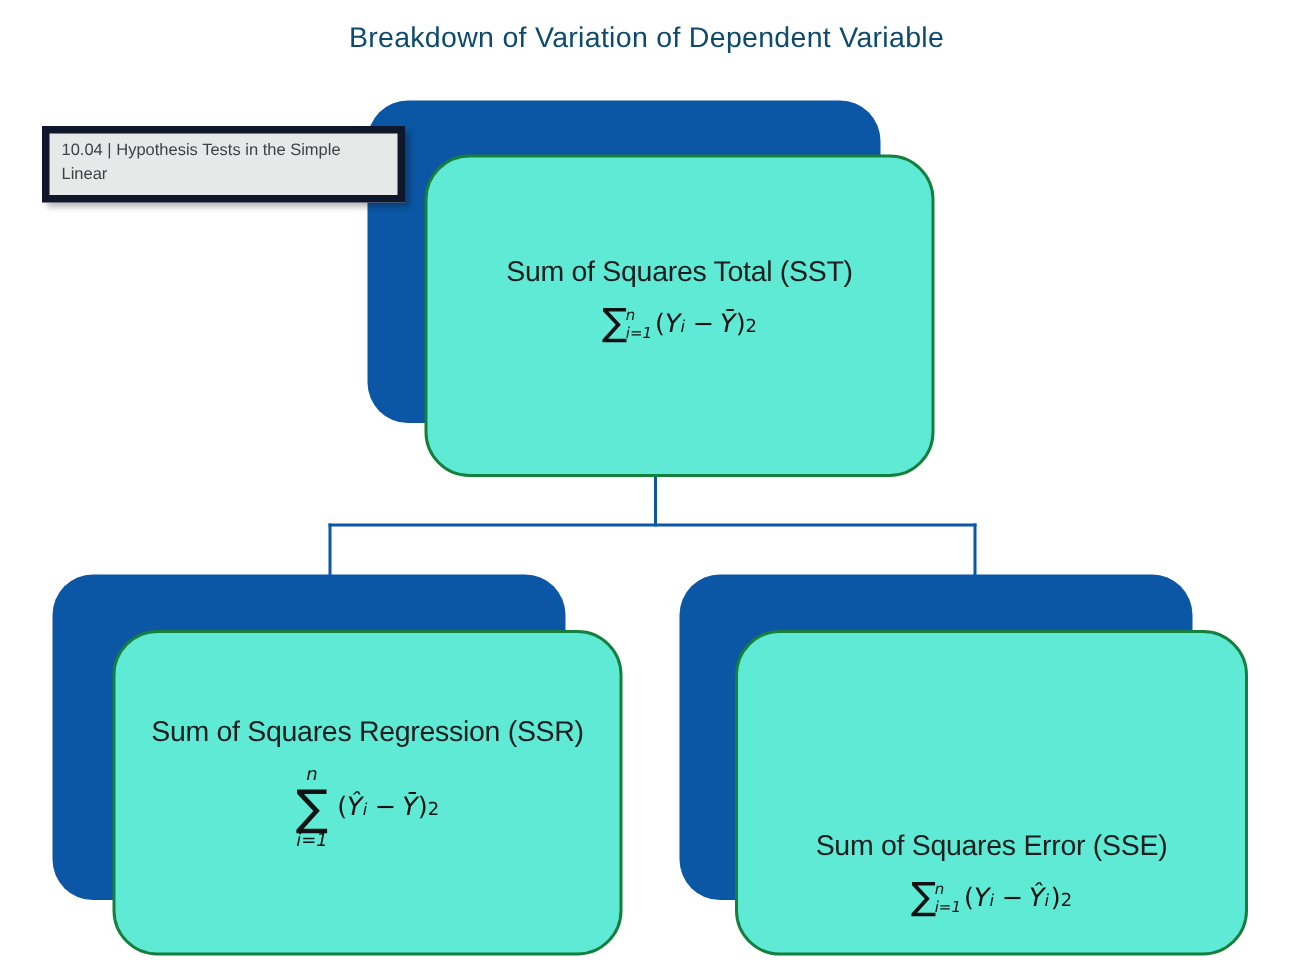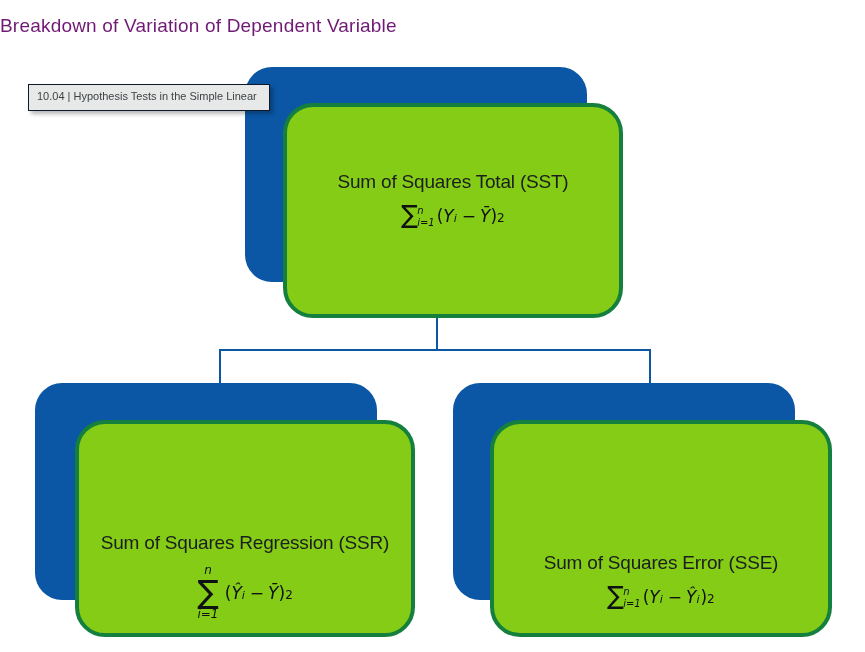--- a/index.html
+++ b/index.html
@@ -6,8 +6,8 @@
   html,body { width:865px; height:652px; background:#ffffff; overflow:hidden;
               font-family:"Liberation Sans", sans-serif; position:relative; }
 
-  .page-title { position:absolute; top:15px; left:0; width:862px; text-align:left;
-                font-size:19px; color:#701a75; letter-spacing:0.2px; }
+  .page-title { position:absolute; top:15px; left:0; width:862px; text-align:center;
+                font-size:19px; color:#0c4a6e; letter-spacing:0.2px; }
 
   .tooltip { position:absolute; left:28px; top:84px; width:242px; z-index:10;
              background:#e7e9e9; border:1px solid #0f172a;

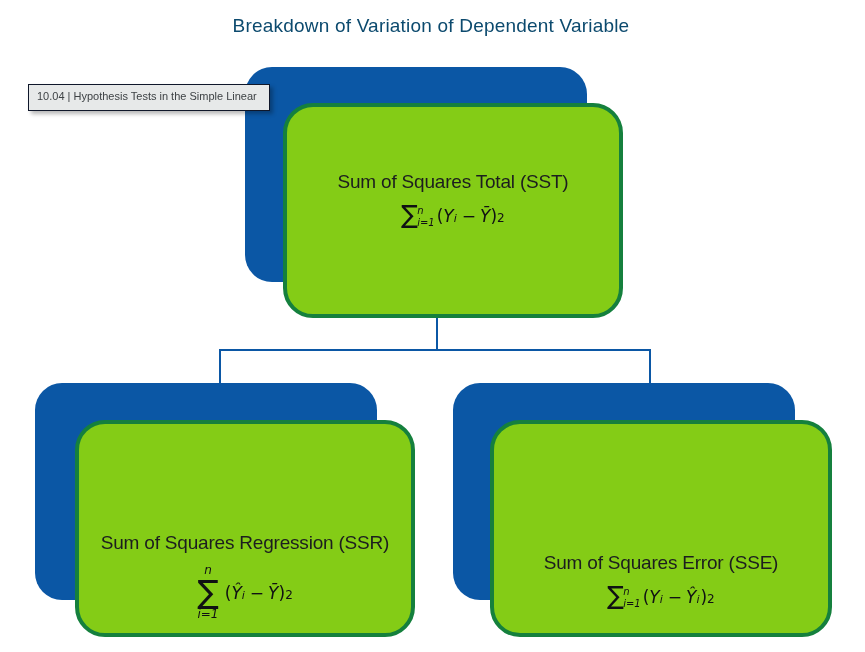--- a/index.html
+++ b/index.html
@@ -10,7 +10,7 @@
                 font-size:19px; color:#0c4a6e; letter-spacing:0.2px; }
 
   .tooltip { position:absolute; left:28px; top:84px; width:242px; z-index:10;
-             background:#e7e9e9; border:1px solid #0f172a;
+             background:#e7e9e9; border:5px solid #0f172a;
              box-shadow:3px 3px 4px rgba(0,0,0,0.28);
              padding:4px 8px 5px 8px; font-size:11px; line-height:1.45; color:#3e4245; }
   .tooltip .tline { display:block; }

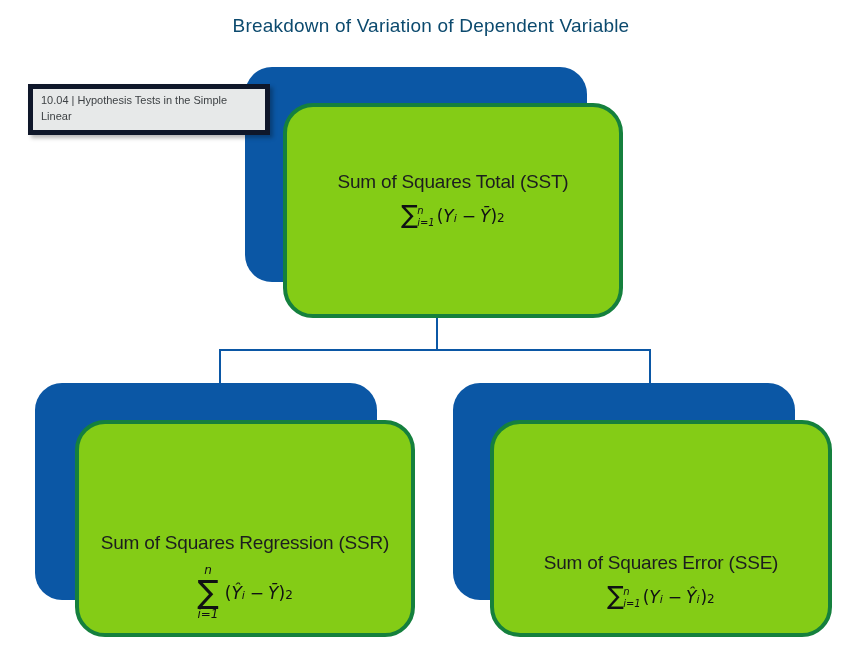--- a/index.html
+++ b/index.html
@@ -16,7 +16,7 @@
   .tooltip .tline { display:block; }
 
   .shadow-rect { position:absolute; background:#0b57a5; border-radius:27px; }
-  .card { position:absolute; background:#84cc16; border:4px solid #15803d; border-radius:30px;
+  .card { position:absolute; background:#5eead4; border:2px solid #15803d; border-radius:30px;
           display:flex; flex-direction:column; align-items:center; justify-content:center; }
 
   .shadow-sst { left:245px; top:67px;  width:342px; height:215px; }

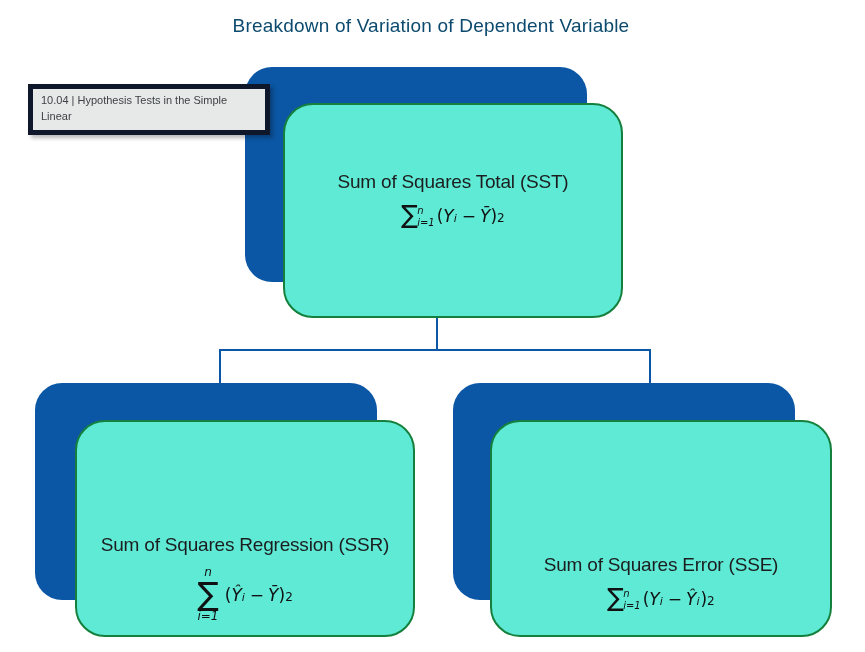--- a/index.html
+++ b/index.html
@@ -23,7 +23,7 @@
   .card-sst   { left:283px; top:103px; width:340px; height:215px; padding-bottom:22px; }
 
   .shadow-ssr { left:35px;  top:383px; width:342px; height:217px; }
-  .card-ssr   { left:75px;  top:420px; width:340px; height:217px; padding-bottom:12px;justify-content:flex-end; }
+  .card-ssr   { left:75px;  top:420px; width:340px; height:217px; padding-bottom:12px; }
 
   .shadow-sse { left:453px; top:383px; width:342px; height:217px; }
   .card-sse   { left:490px; top:420px; width:342px; height:217px; padding-bottom:24px;justify-content:flex-end; }

